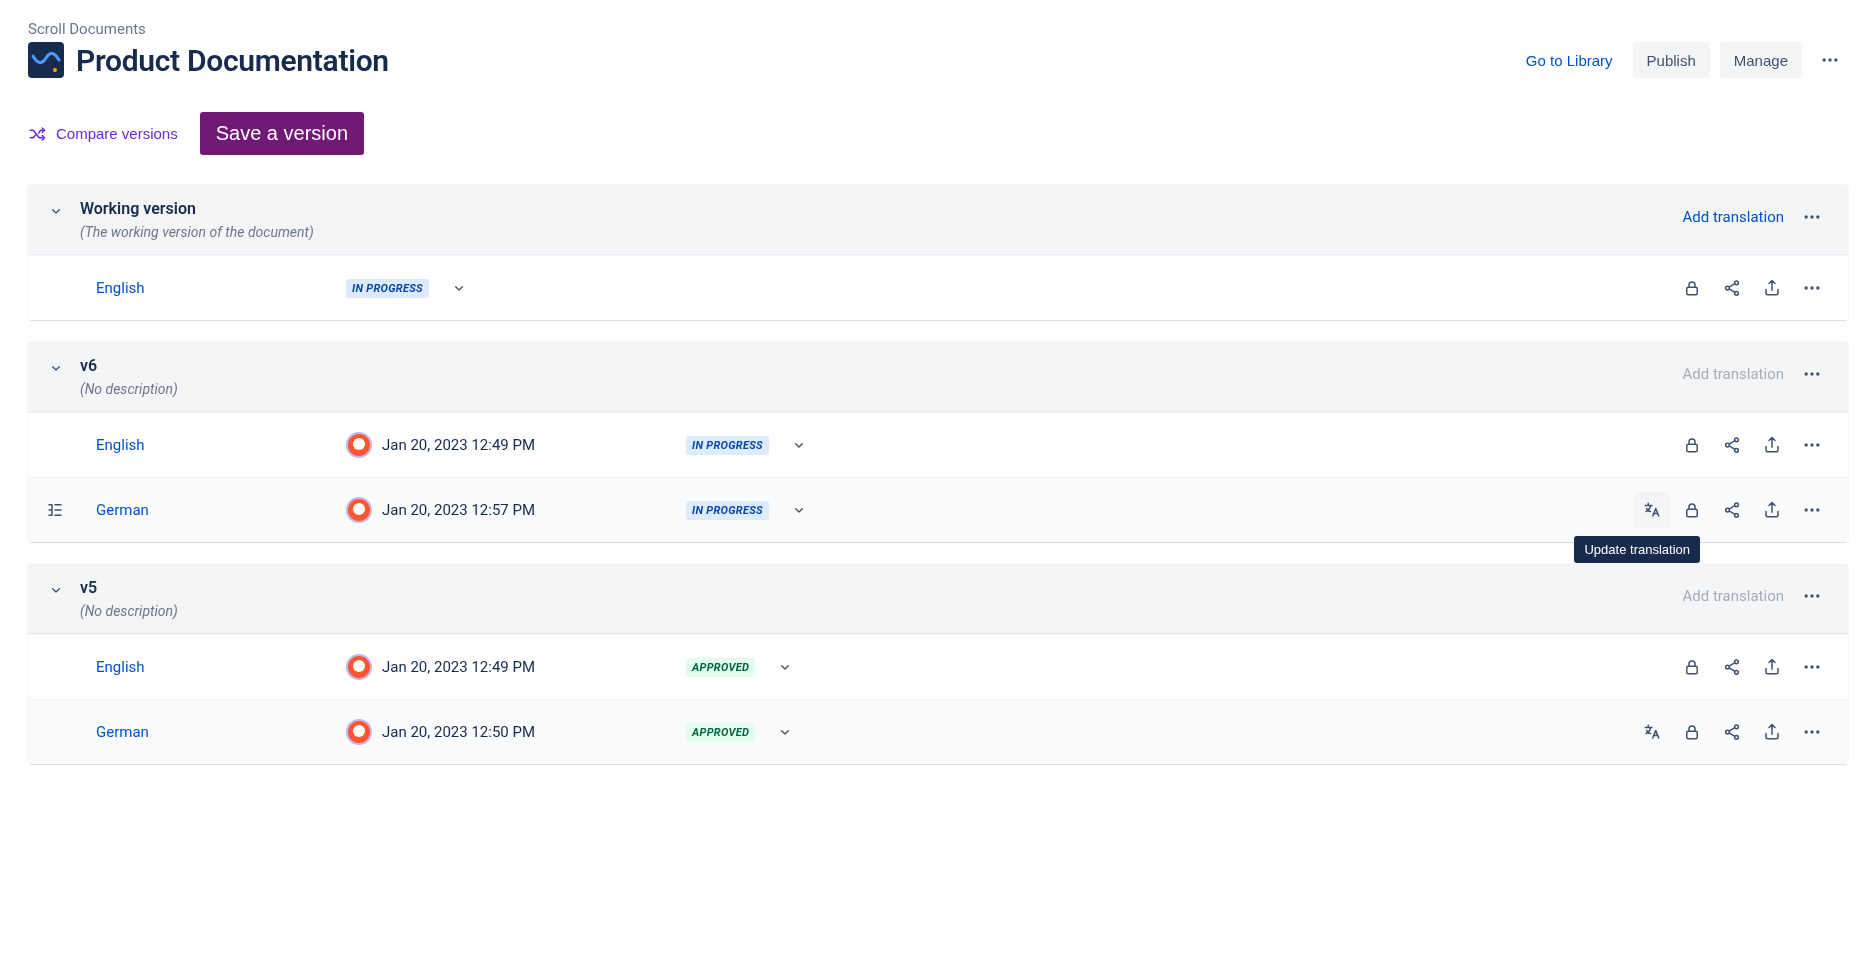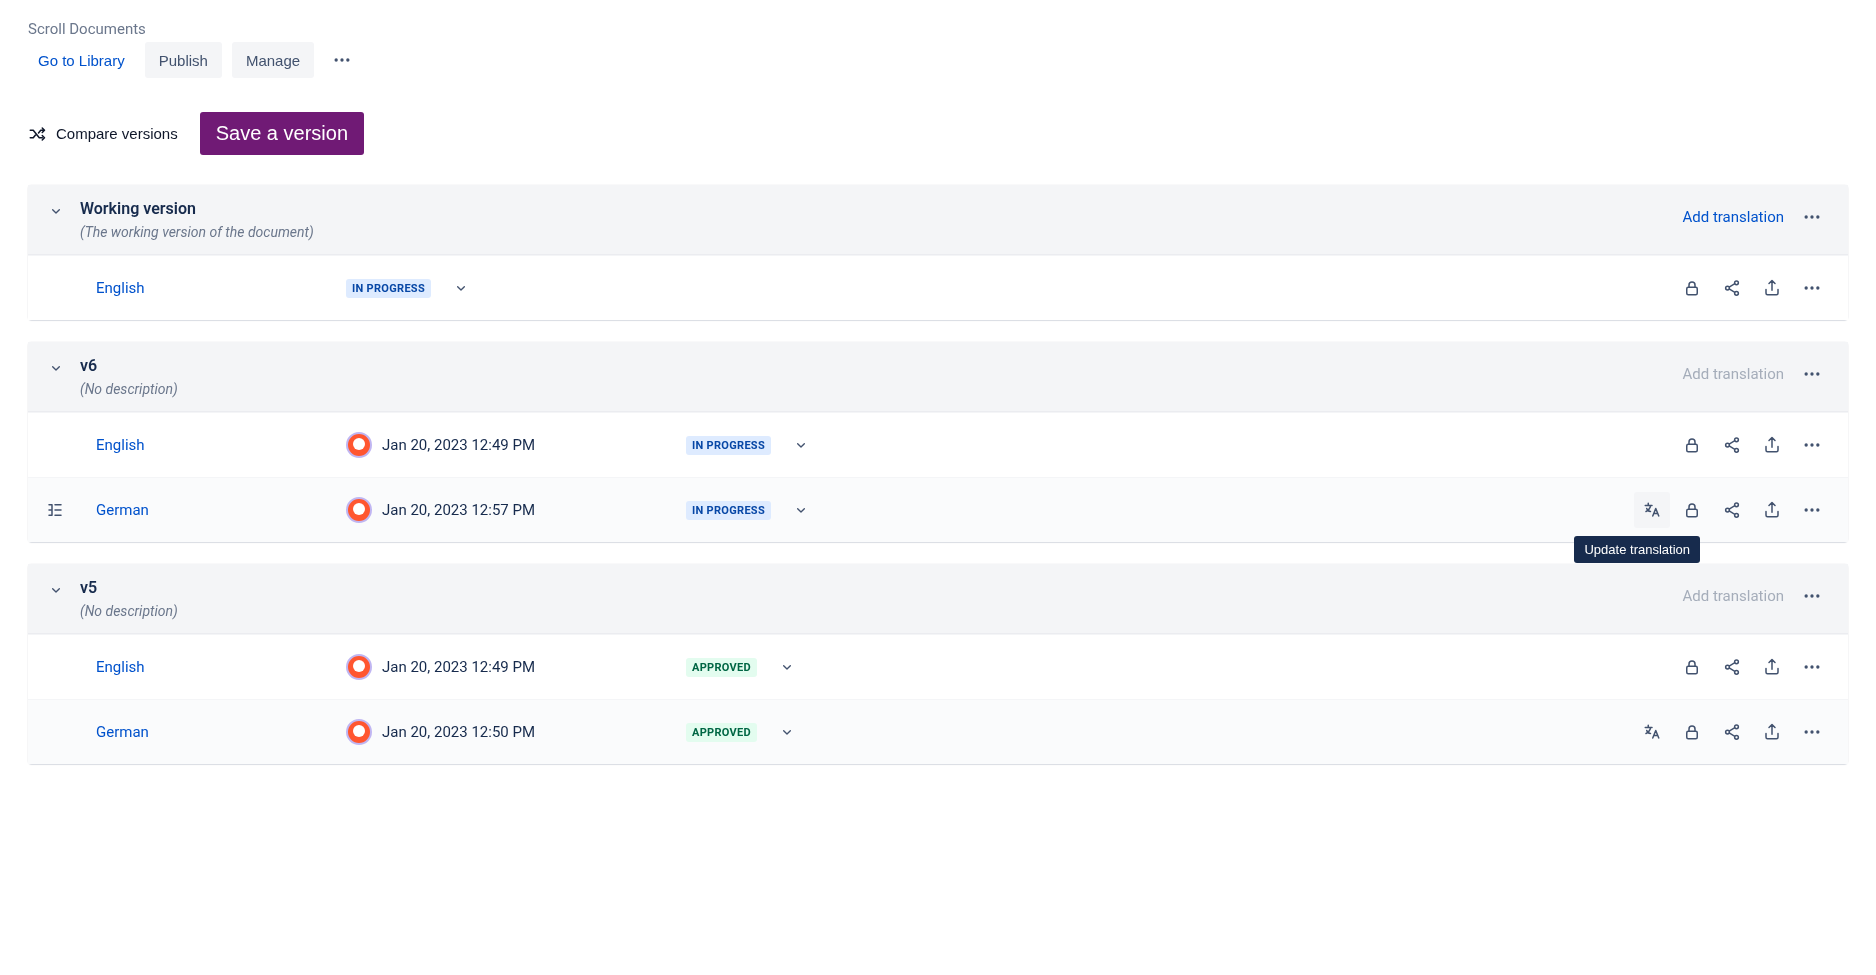--- a/index.html
+++ b/index.html
@@ -135,6 +135,15 @@
 <div class="breadcrumb">Scroll Documents</div>
 
 <div class="header-row">
+  <div class="title-wrap">
+    <div class="app-icon">
+      <svg viewBox="0 0 36 36">
+          <path d="M5 14 Q12 26 18 16 Q24 6 31 18" stroke="#4C9AFF" stroke-width="3" fill="none" stroke-linecap="round"></path>
+          <circle cx="27" cy="28" r="2" fill="#FFAB00"></circle>
+        </svg>
+    </div>
+    <h1 class="page-title">Product Documentation</h1>
+  </div>
   <div class="header-actions">
     <button class="link-btn">Go to Library</button>
     <button class="soft-btn">Publish</button>

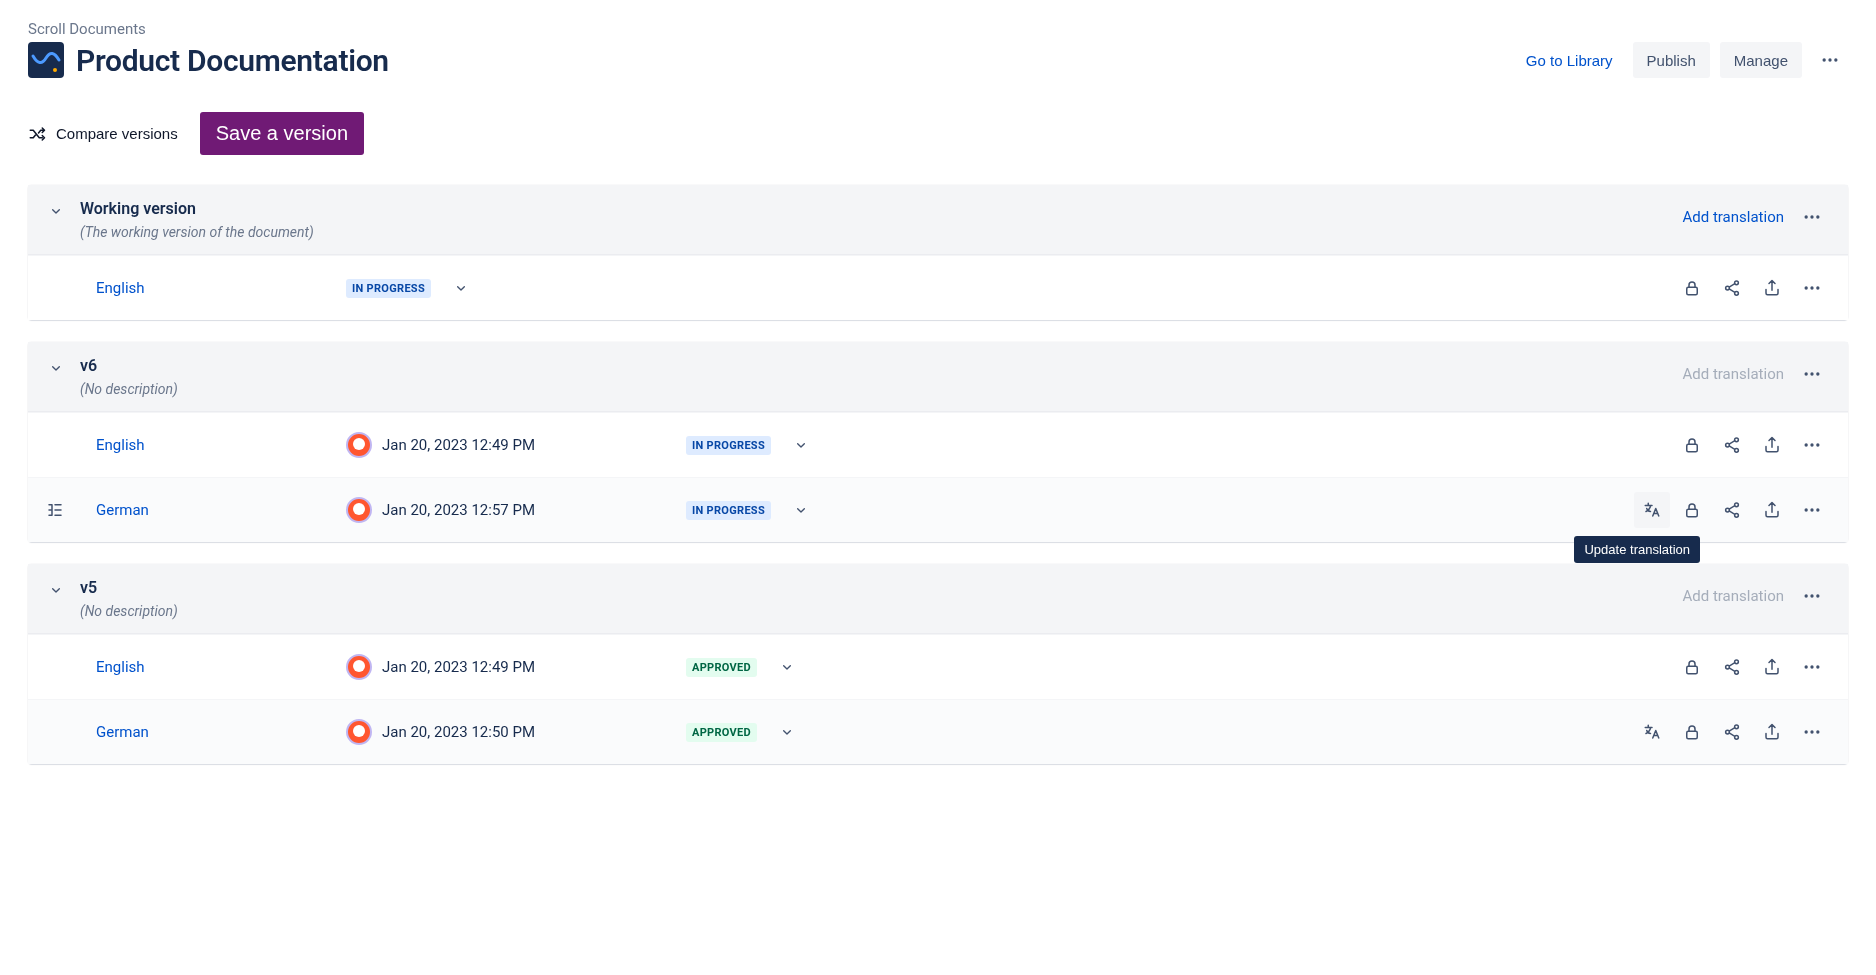--- a/index.html
+++ b/index.html
@@ -52,7 +52,7 @@
   .toolbar-right { display: flex; align-items: center; gap: 22px; }
   .compare-btn {
     display: inline-flex; align-items: center; gap: 10px;
-    background: transparent; border: none; color: #0f172a;
+    background: transparent; border: none; color: #6d28d9;
     font-size: 15px; cursor: pointer;
   }
   .primary-btn {

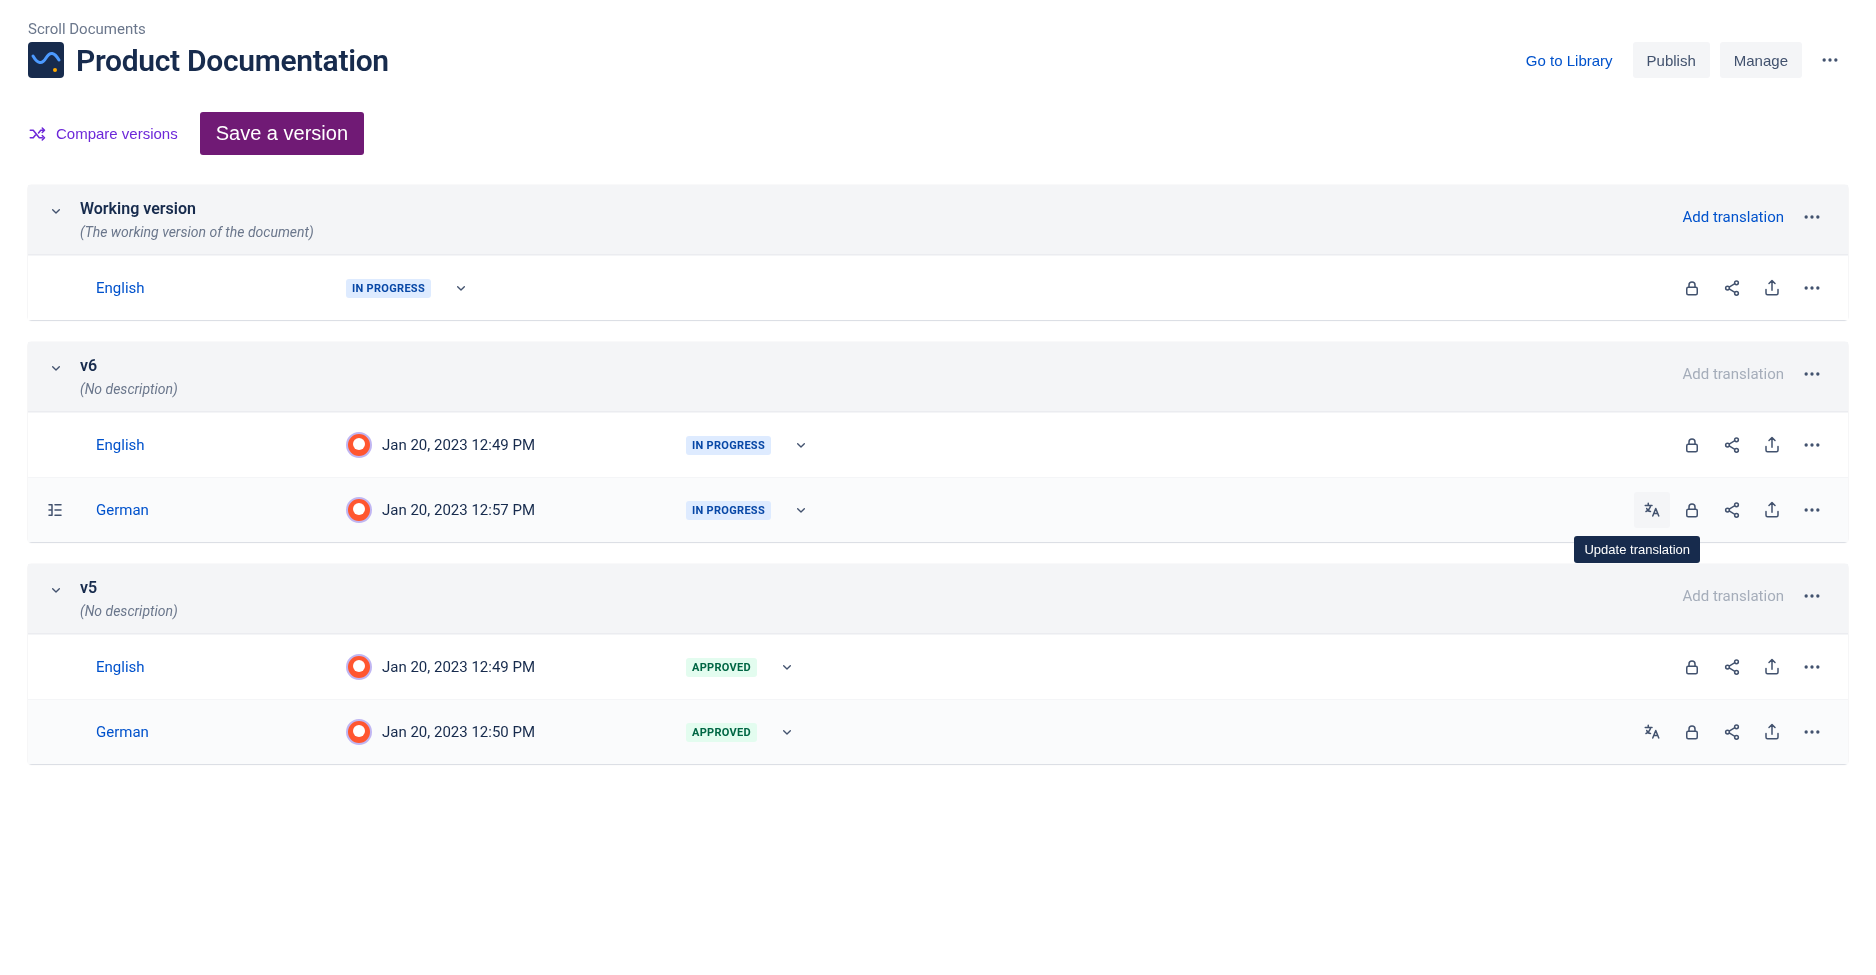--- a/index.html
+++ b/index.html
@@ -110,7 +110,7 @@
   .status-cell { display: flex; align-items: center; gap: 20px; }
   .badge {
     font-size: 11px; font-weight: 700; letter-spacing: 0.3px;
-    padding: 3px 6px; border-radius: 3px;
+    padding: 3px 6px; border-radius: 3px; font-style: italic;
   }
   .badge.inprogress { background: #DEEBFF; color: #0747A6; }
   .badge.approved { background: #E3FCEF; color: #006644; }

